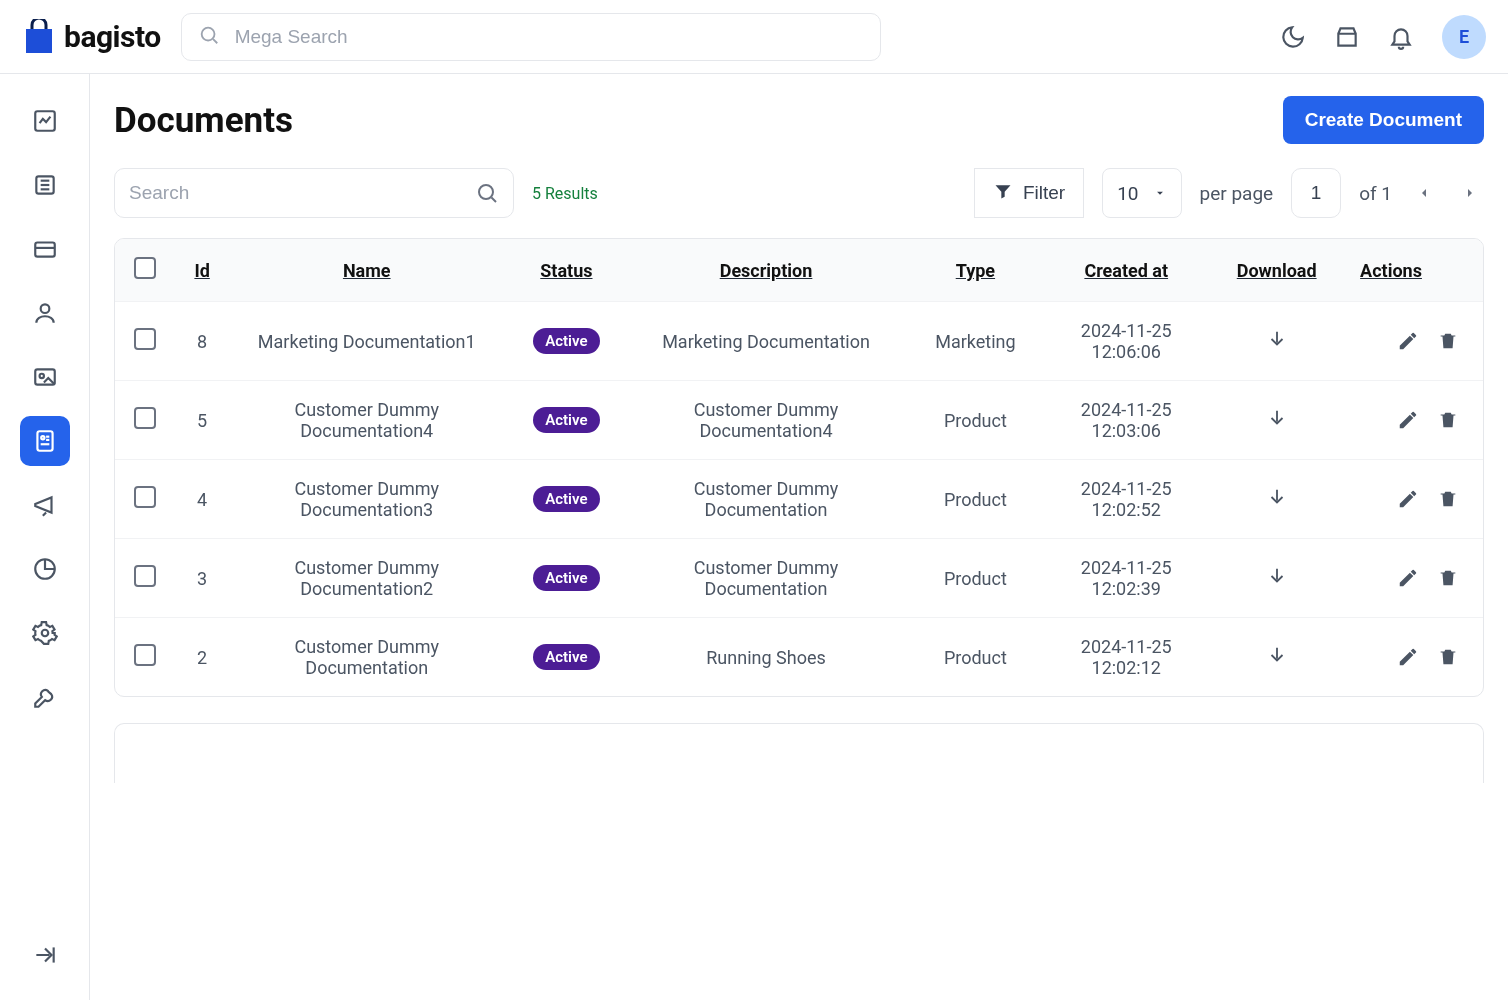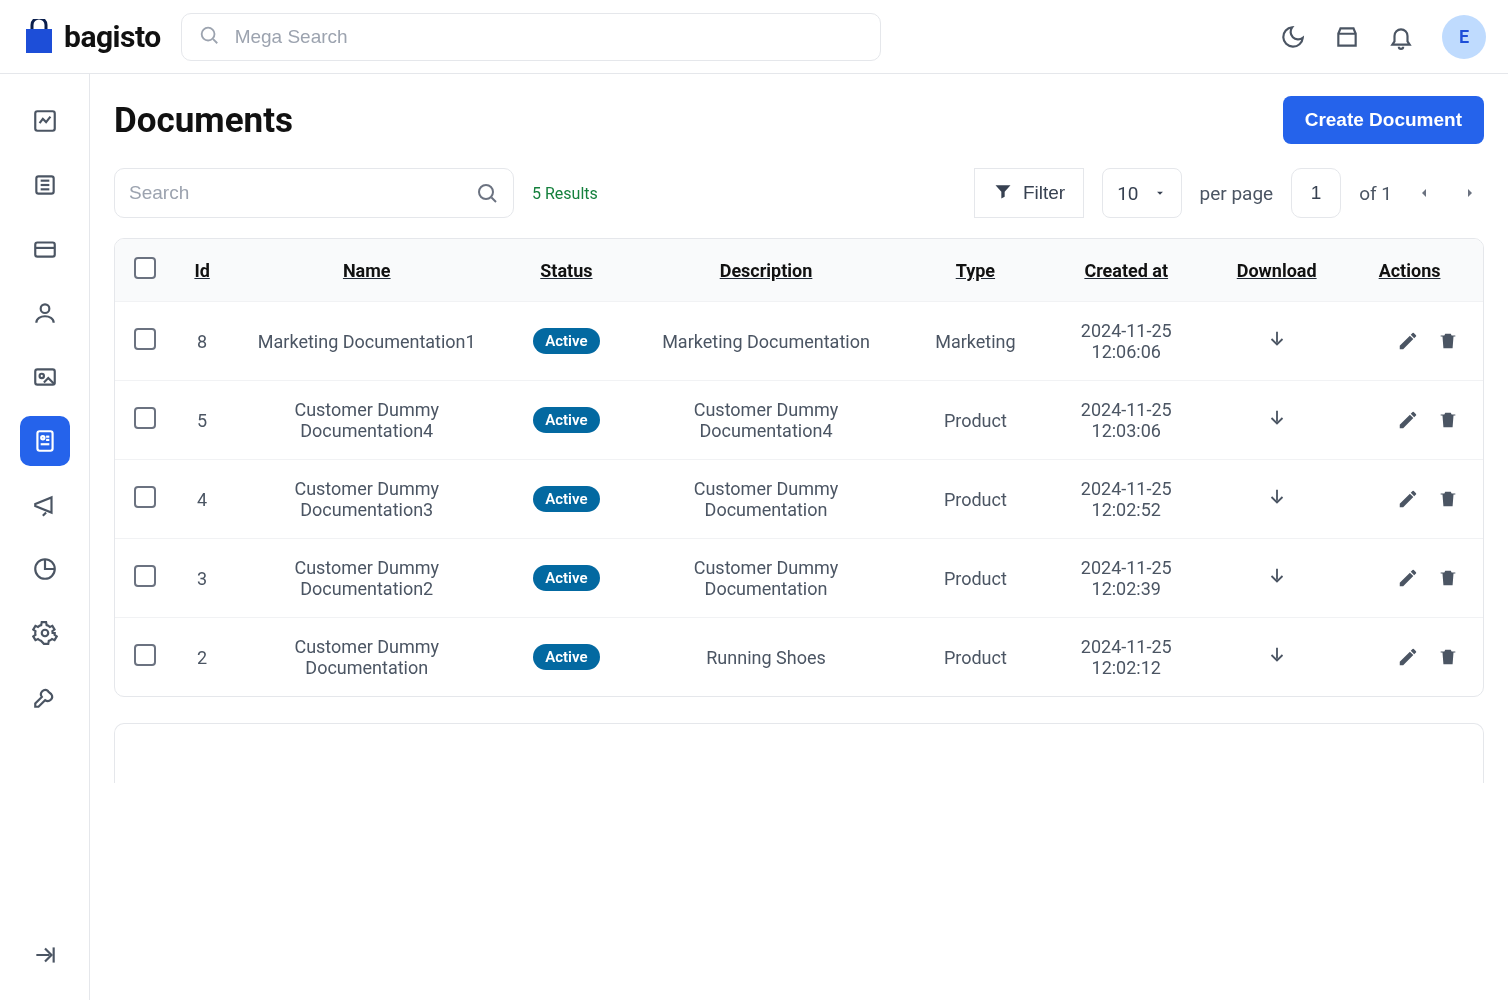--- a/index.html
+++ b/index.html
@@ -166,7 +166,7 @@
   th { color:#111; font-weight:700; }
   td { color:#4b5563; border-top:1px solid #f1f2f4; }
   th:first-child, td:first-child { width:60px; }
-  th:last-child, td:last-child { text-align:center; padding-right:24px; }
+  th:last-child, td:last-child { text-align:left; padding-right:24px; }
   .name-col, .desc-col { max-width: 200px; }
   .checkbox {
     width:22px; height:22px; border:2px solid #6b7280; border-radius:4px;

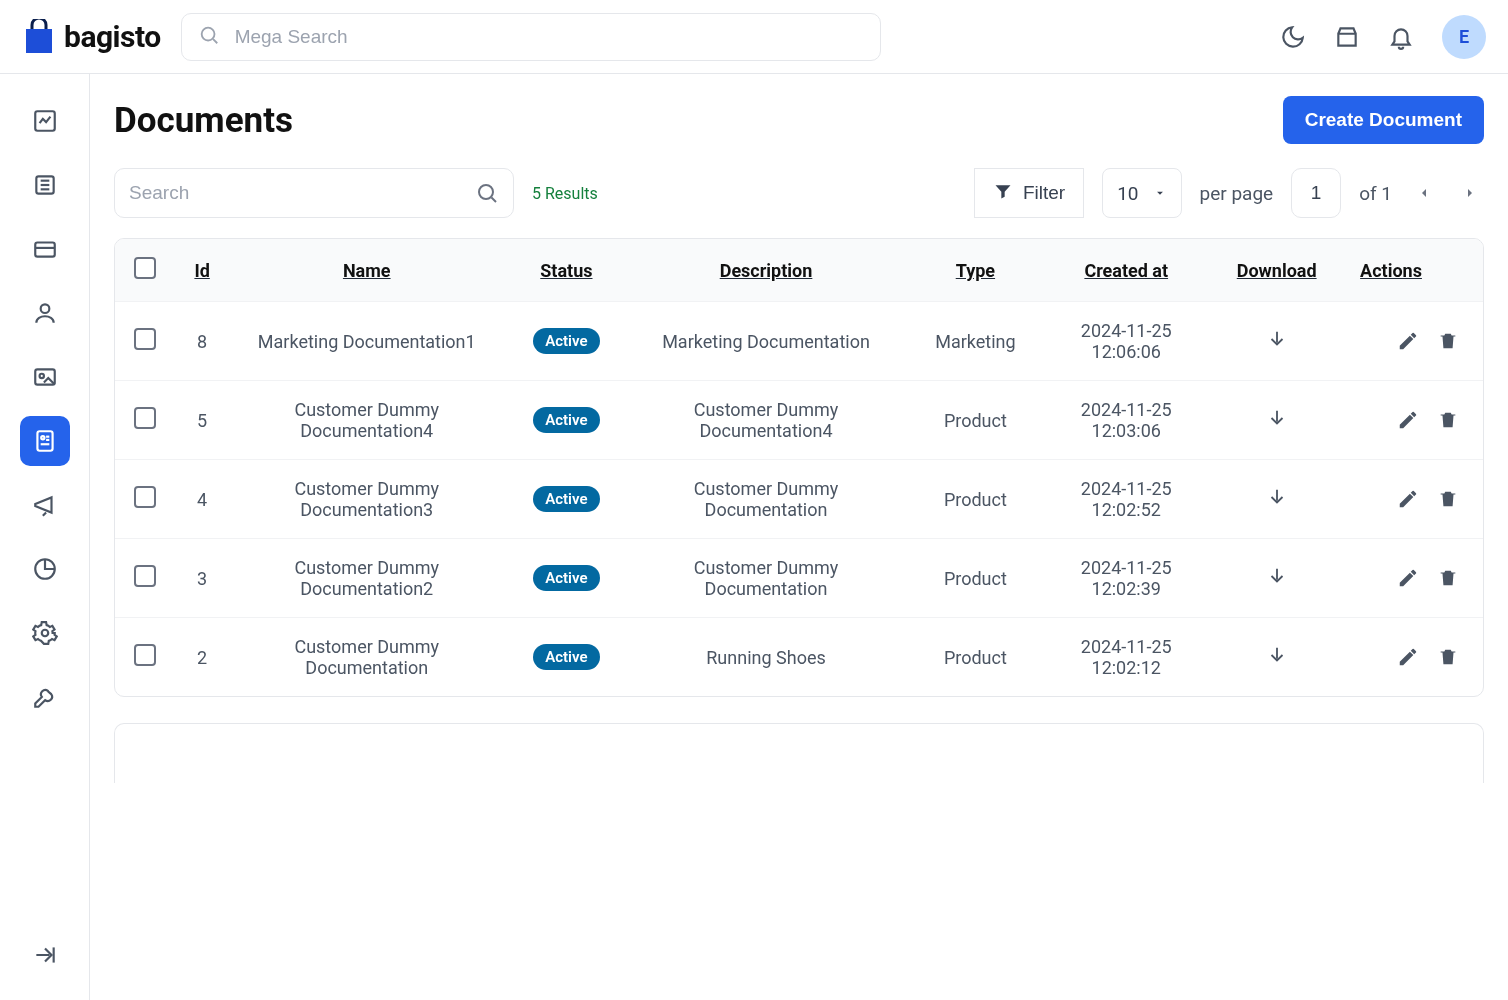--- a/index.html
+++ b/index.html
@@ -173,7 +173,7 @@
     display:inline-block; cursor:pointer; background:#fff;
   }
   .badge-active {
-    display:inline-block; background:#0369a1; color:#fff;
+    display:inline-block; background:#4c1d95; color:#fff;
     border-radius:14px; padding:4px 12px; font-size:15px; font-weight:600;
   }
   .row-actions {

